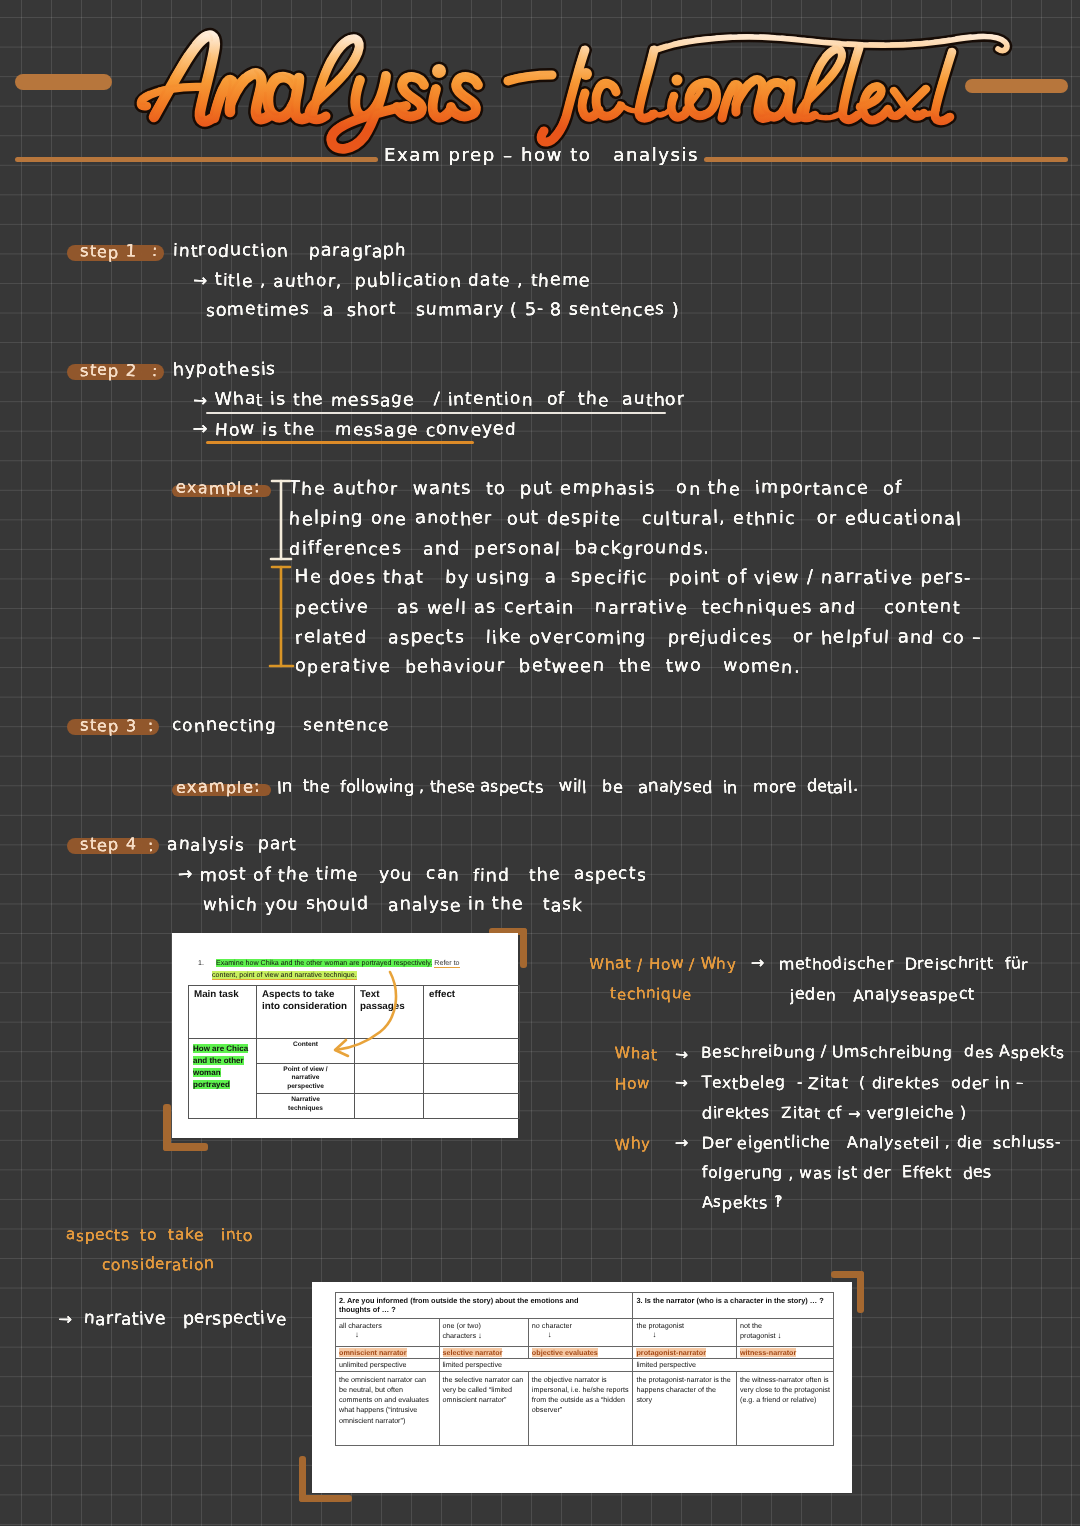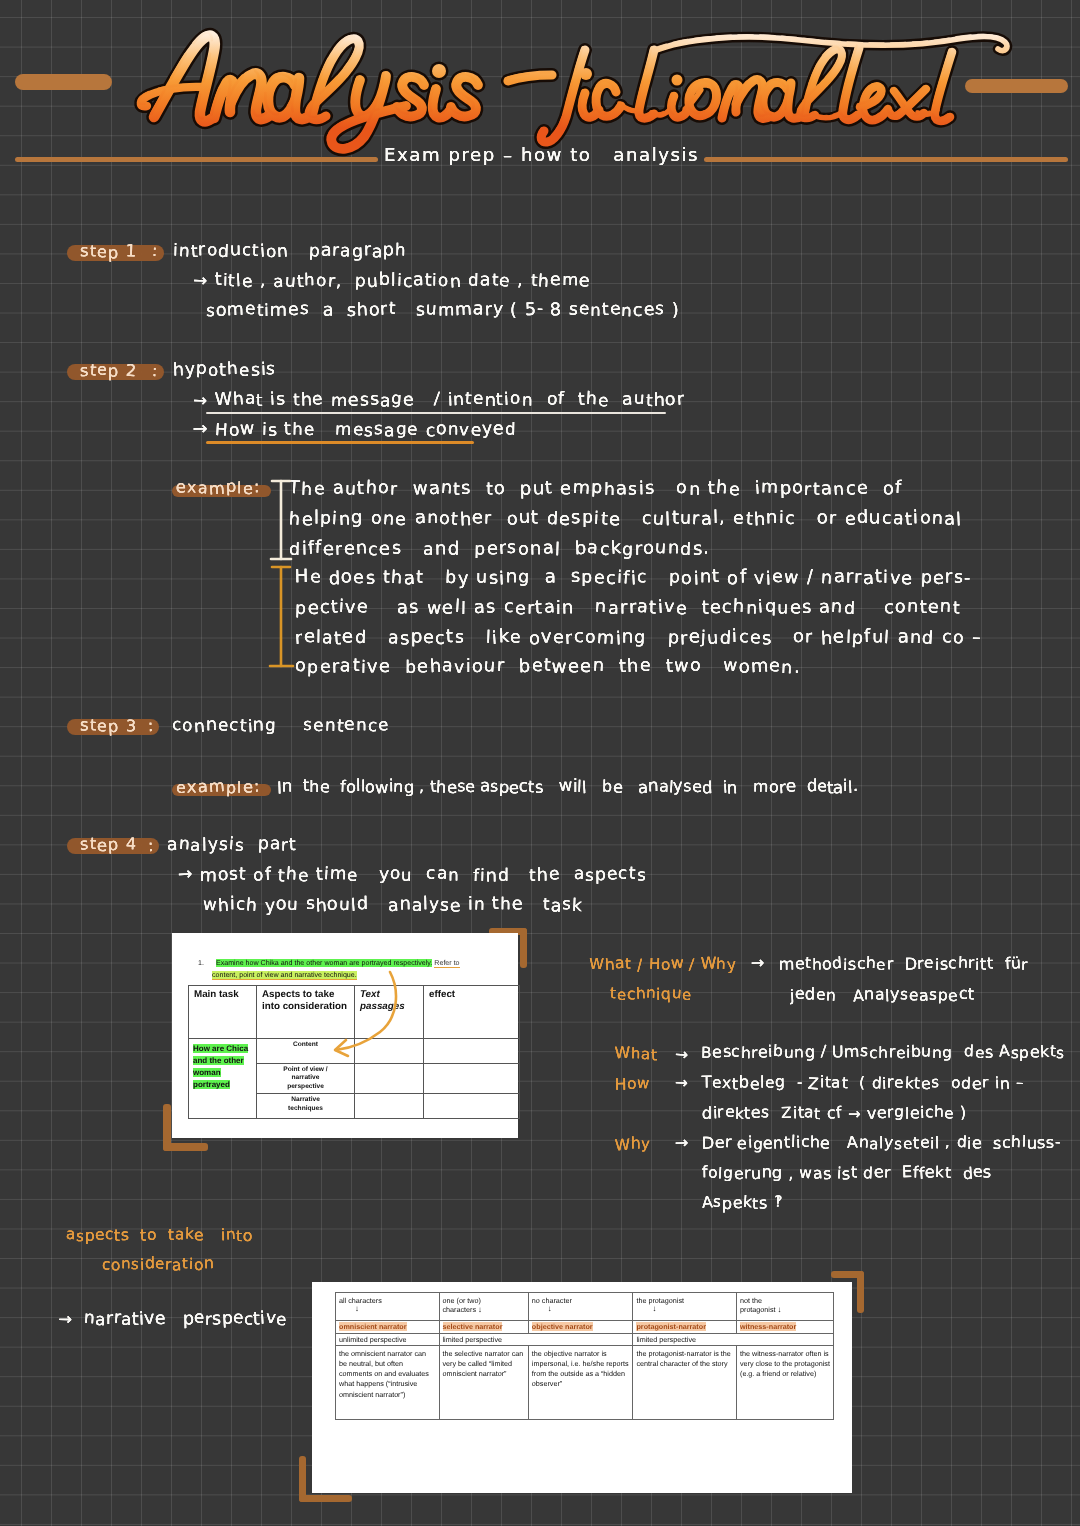--- a/index.html
+++ b/index.html
@@ -47,7 +47,7 @@
   .tk-table th,.tk-table td{border:0.8px solid #555;vertical-align:top;box-sizing:border-box;}
   .tk-table,.tk-table *{box-sizing:border-box;}
   .tk-table th{font-size:9.8px;font-weight:700;text-align:left;padding:3px 4px 24px 5px;color:#111;font-family:"Liberation Sans",sans-serif;line-height:1.26;}
-  .tk-table .th1{width:68px;}.tk-table .th2{width:98px;}.tk-table .th3{width:69px;font-style:italic;}.tk-table .th4{width:96px;}
+  .tk-table .th1{width:68px;}.tk-table .th2{width:98px;}.tk-table .th3{width:69px;}.tk-table .th4{width:96px;}
   .tk-table td{height:25px;padding:2px 4px;font-size:6.6px;color:#111;font-family:"Liberation Sans",sans-serif;}
   .tk-table .td-main{vertical-align:top;padding-top:4px;}
   .tk-green{background:#5ef24e;font-weight:700;font-size:8px;line-height:1.5;color:#111;}

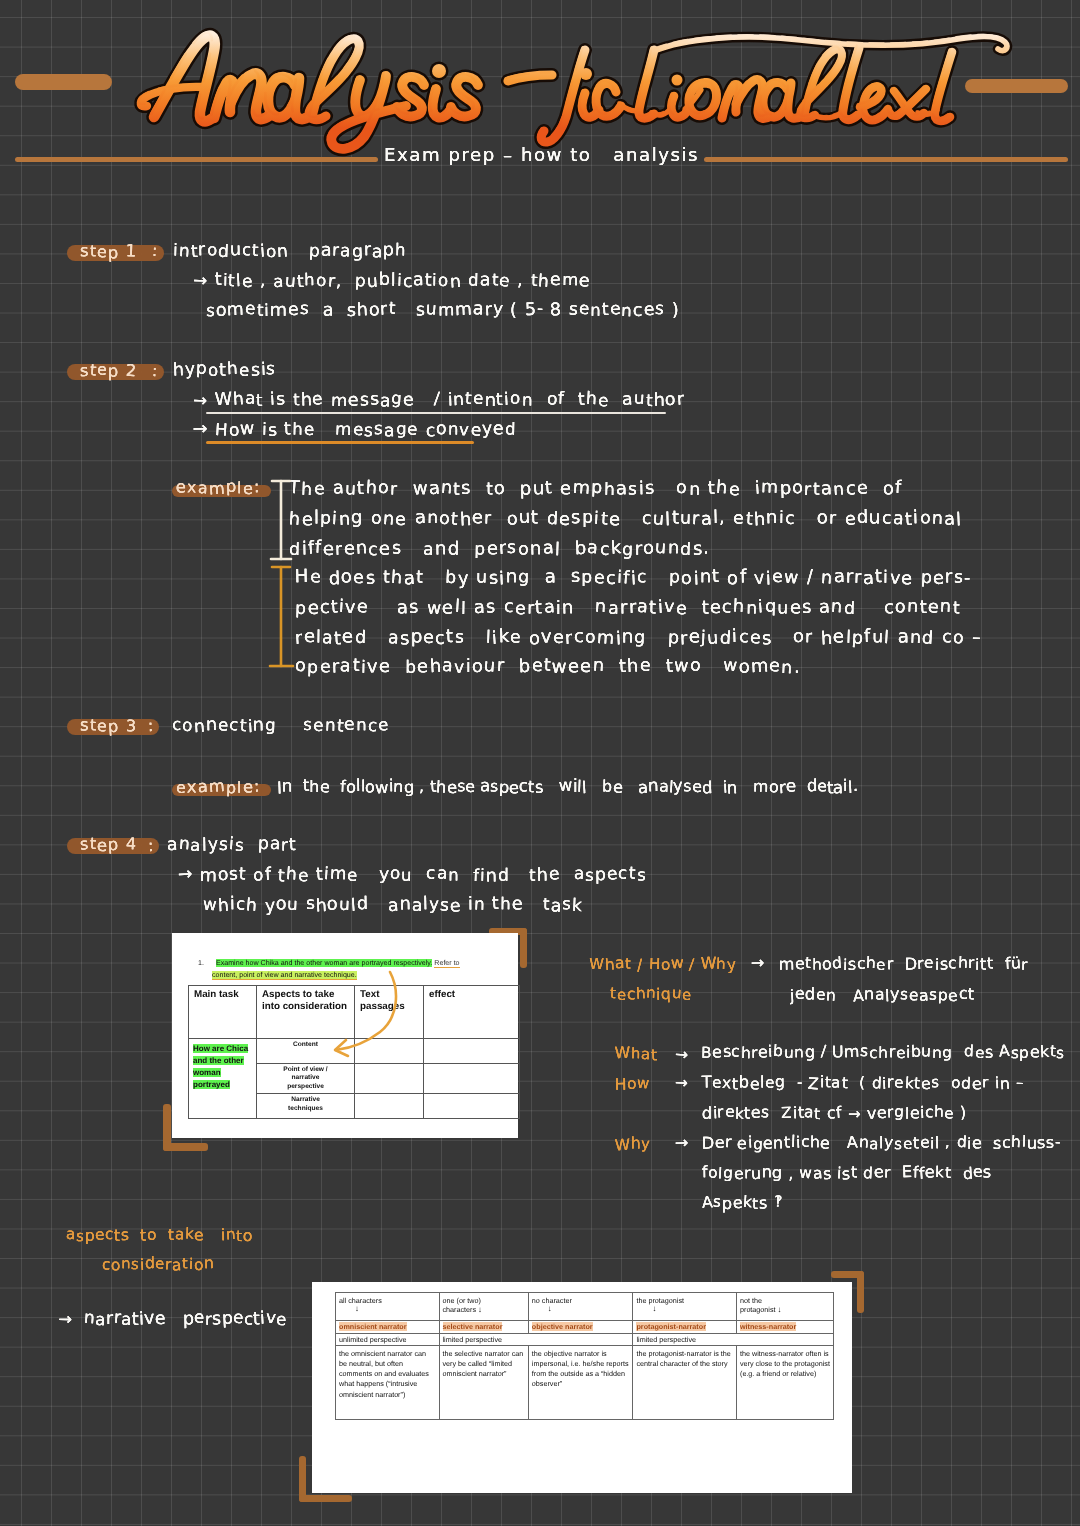--- a/index.html
+++ b/index.html
@@ -348,6 +348,10 @@
         </colgroup>
       <tbody>
       <tr>
+        <td colspan="3" class="nt-q nt-q2">2.  Are you informed (from outside the story) about the emotions and thoughts of … ?</td>
+        <td colspan="2" class="nt-q">3.  Is the narrator (who is a character in the story) … ?</td>
+      </tr>
+      <tr>
         <td class="nt-who"><span>all characters</span><div class="nt-dn">↓</div></td>
         <td class="nt-who"><span>one (or two)</span><br><span>characters</span> <span class="nt-dni">↓</span></td>
         <td class="nt-who"><span>no character</span><div class="nt-dn">↓</div></td>

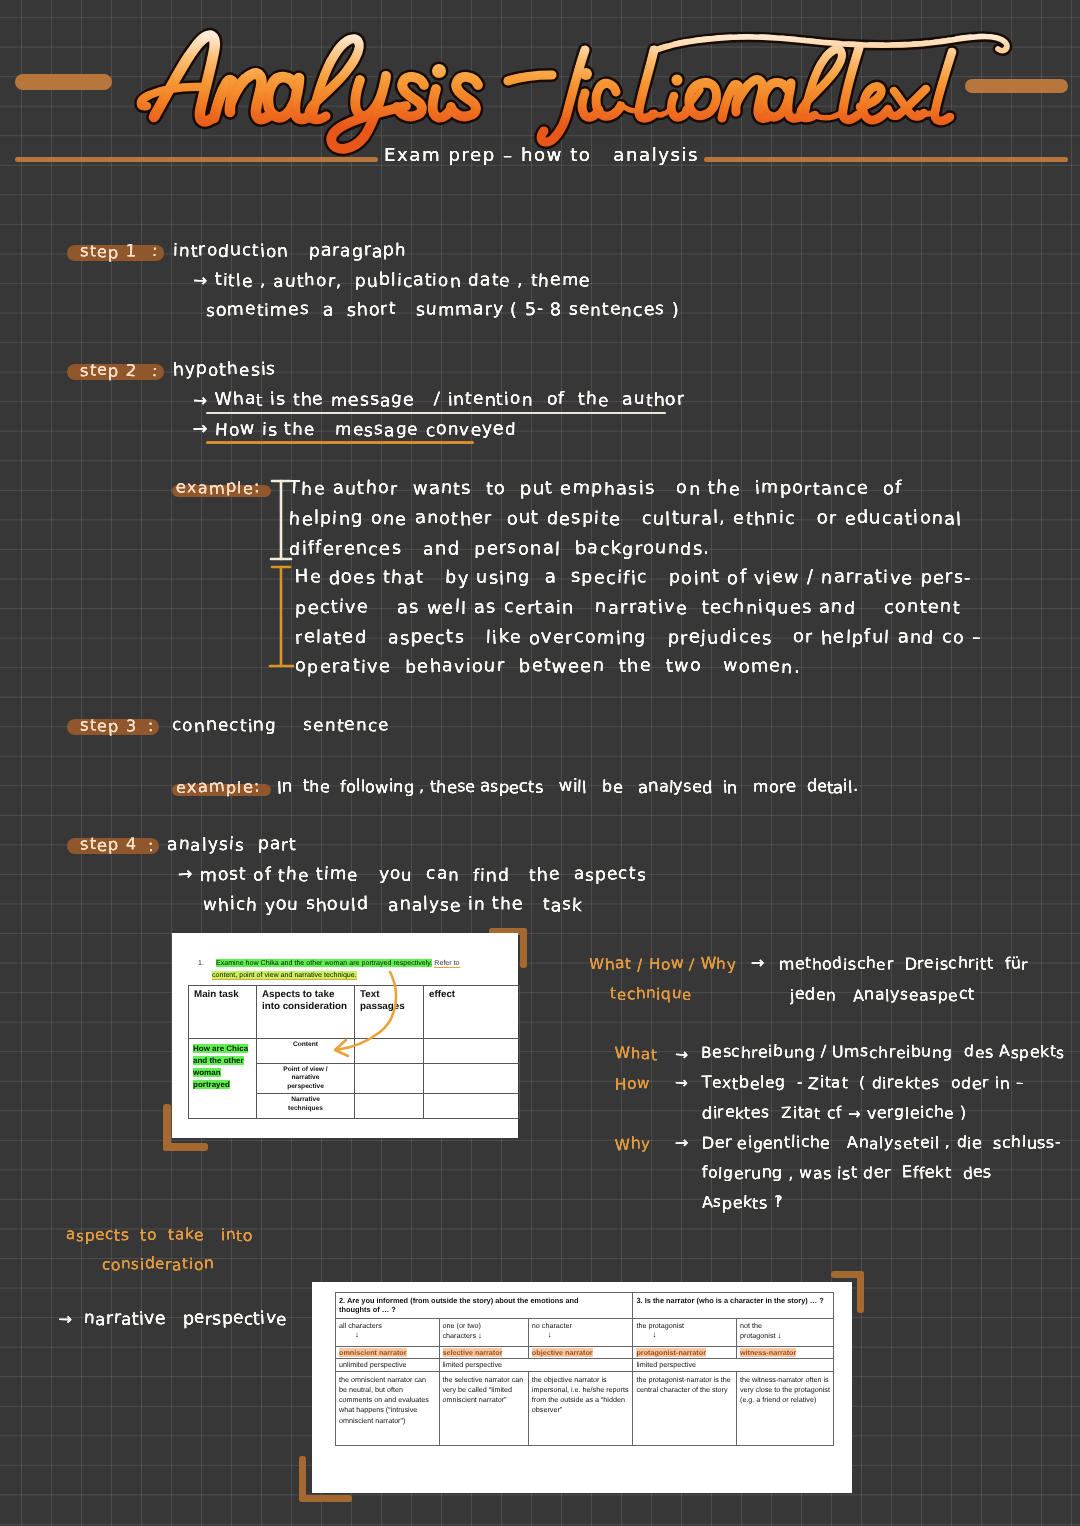--- a/index.html
+++ b/index.html
@@ -361,7 +361,7 @@
       <tr>
         <td class="nt-nm"><span class="nt-hl">omniscient narrator</span></td>
         <td class="nt-nm"><span class="nt-hl">selective narrator</span></td>
-        <td class="nt-nm"><span class="nt-hl">objective narrator</span></td>
+        <td class="nt-nm"><span class="nt-hl">objective evaluates</span></td>
         <td class="nt-nm"><span class="nt-hl">protagonist-narrator</span></td>
         <td class="nt-nm"><span class="nt-hl">witness-narrator</span></td>
       </tr>

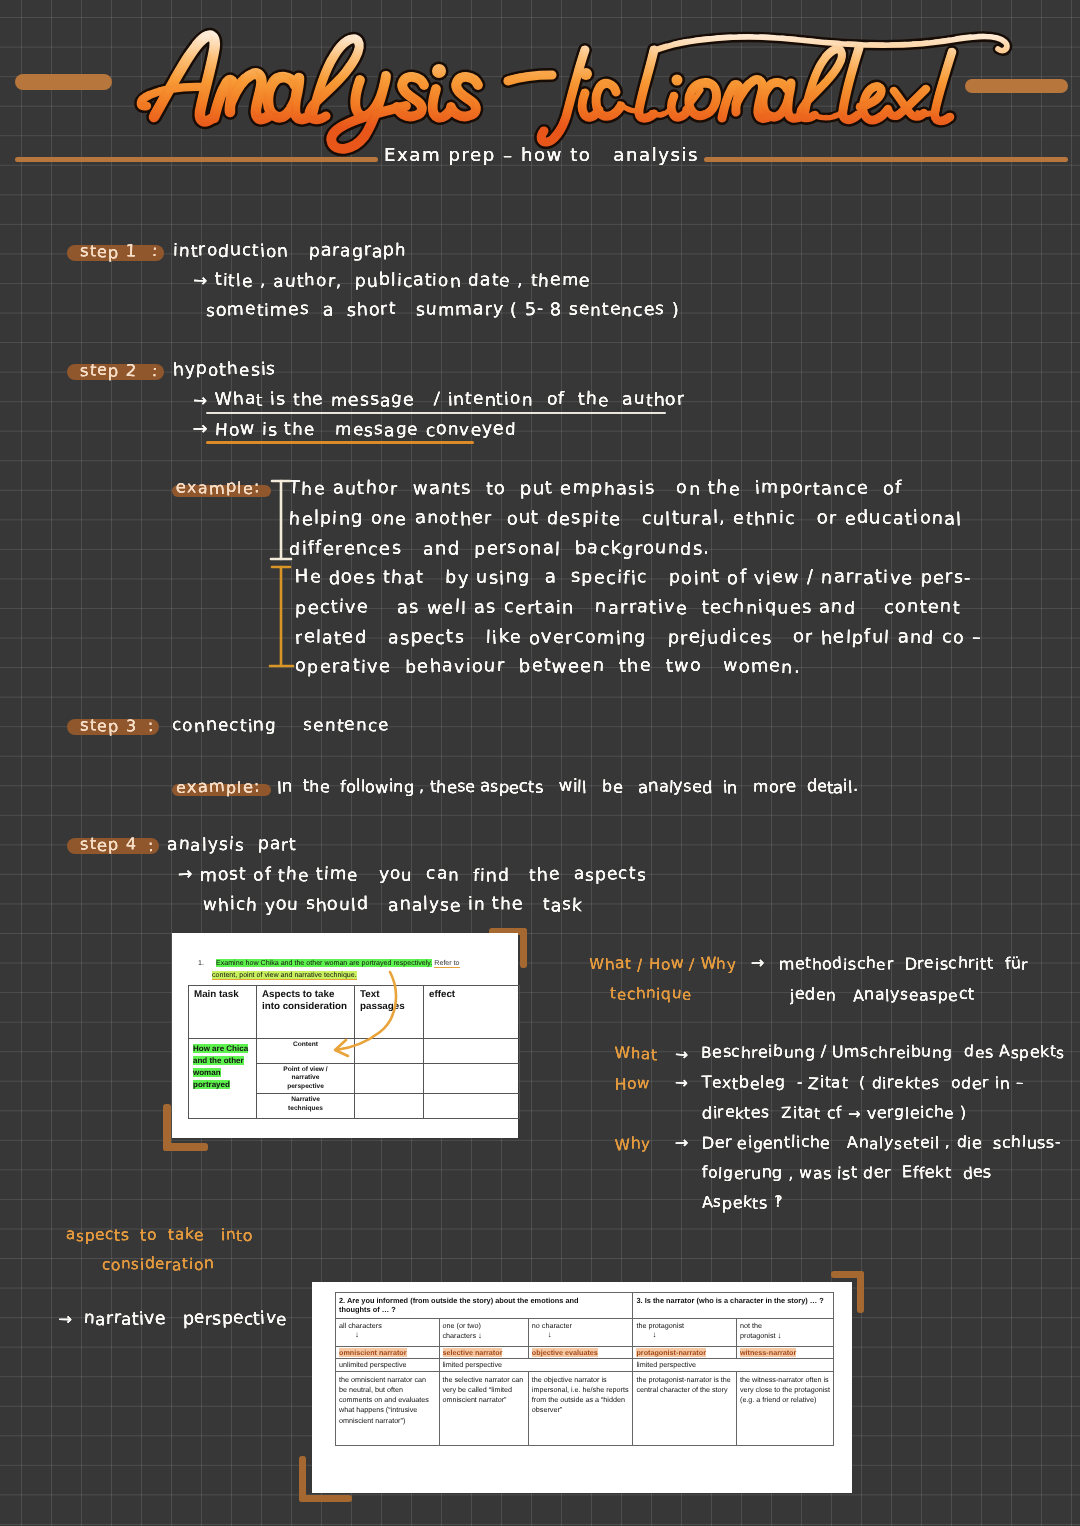--- a/index.html
+++ b/index.html
@@ -374,7 +374,7 @@
         <td class="nt-d">the omniscient narrator can be neutral, but often comments on and evaluates what happens (“intrusive omniscient narrator”)</td>
         <td class="nt-d">the selective narrator can very be called “limited omniscient narrator”</td>
         <td class="nt-d">the objective narrator is impersonal, i.e. he/she reports from the outside as a “hidden observer”</td>
-        <td class="nt-d">the protagonist-narrator is the central character of the story</td>
+        <td class="nt-d">the protagonist-narrator is the happens character of the story</td>
         <td class="nt-d">the witness-narrator often is very close to the protagonist (e.g. a friend or relative)</td>
       </tr>
     </tbody>

